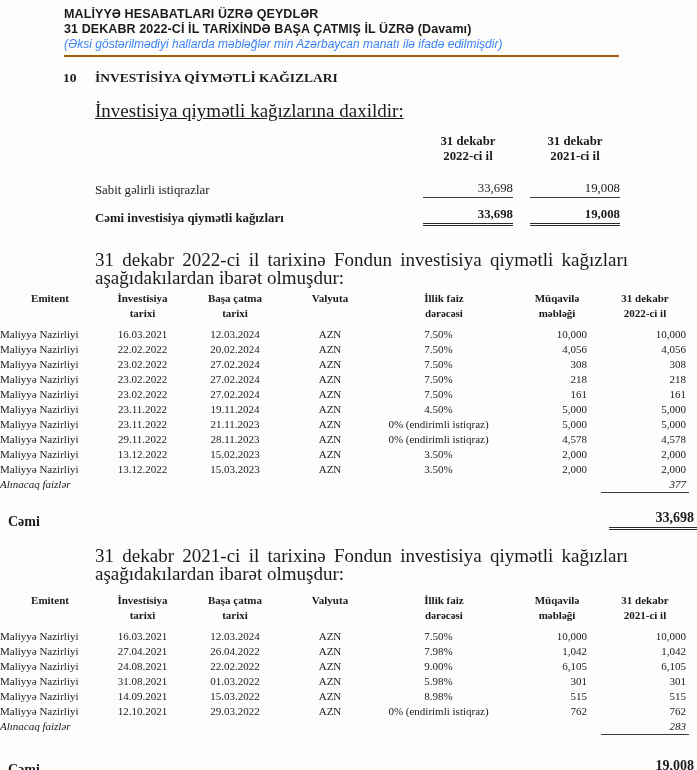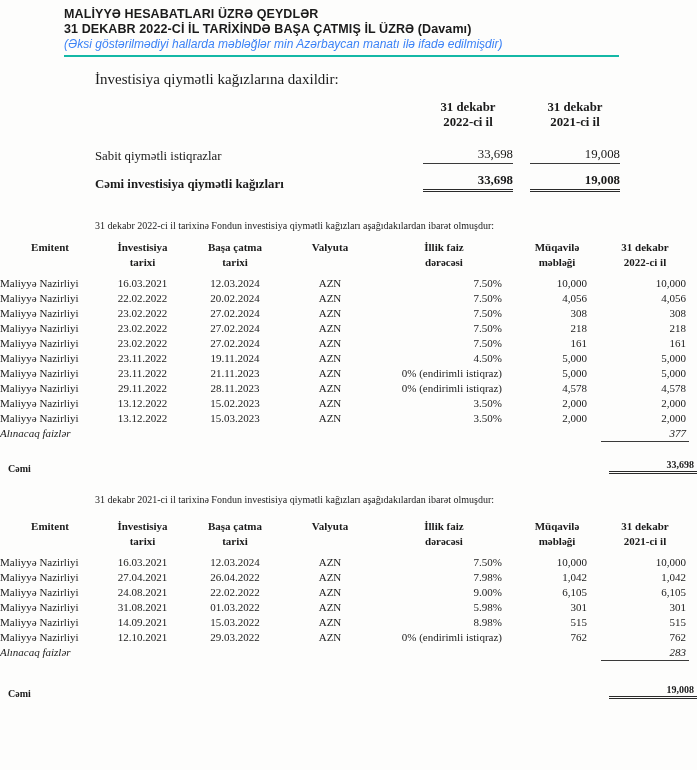--- a/index.html
+++ b/index.html
@@ -17,7 +17,7 @@
     margin:7px 0 0 64px;
     width:555px;
     font-family:"Liberation Sans", sans-serif;
-    border-bottom:2px solid #14b8a6;
+    border-bottom:2px solid #a16207;
     padding-bottom:3px;
   }
   .doc-header .hline { font-weight:bold; font-size:12.5px; line-height:15px; letter-spacing:.1px; }

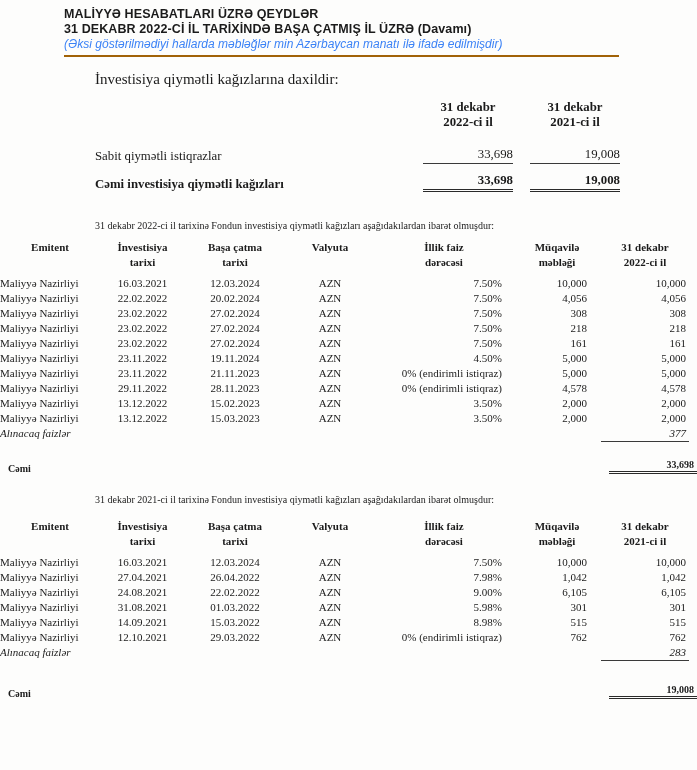--- a/index.html
+++ b/index.html
@@ -81,6 +81,10 @@
     <div class="note">(Əksi göstərilmədiyi hallarda məbləğlər min Azərbaycan manatı ilə ifadə edilmişdir)</div>
   </div>
 
+  <div class="section-heading">
+    <div class="section-num">10</div>
+    <div>İNVESTİSİYA QİYMƏTLİ KAĞIZLARI</div>
+  </div>
 
   <div class="intro">İnvestisiya qiymətli kağızlarına daxildir:</div>
 

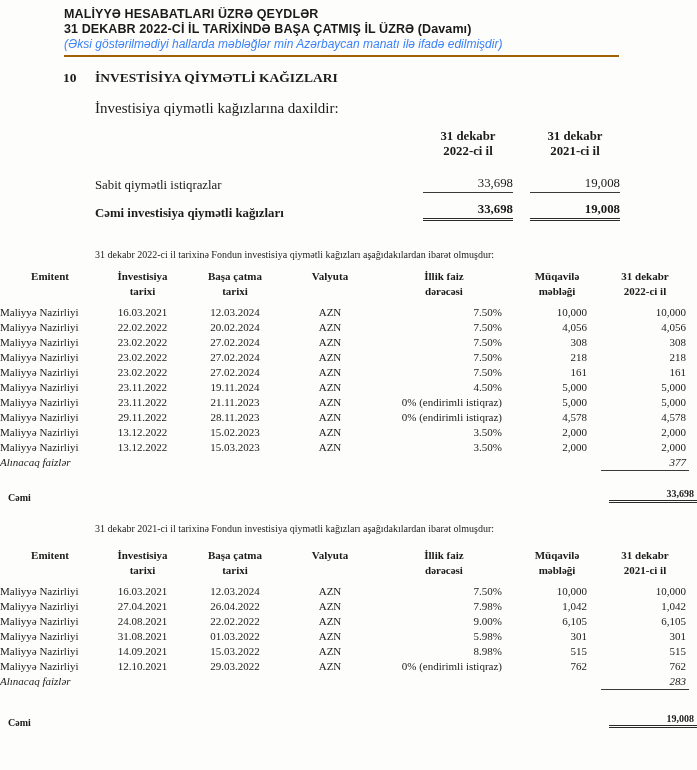--- a/index.html
+++ b/index.html
@@ -26,7 +26,7 @@
   
   .section-heading { margin:13px 0 0 63px; display:flex; font-weight:bold; font-size:13.5px; }
   .section-num { width:32px; }
-  .intro { margin:14px 0 0 95px; font-size:15px; }
+  .intro { margin:14px 0 0 95px; font-size:19px;text-decoration:underline; }
 
   
   .sumtable { margin:12px 0 0 95px; width:525px; font-size:12.8px; }

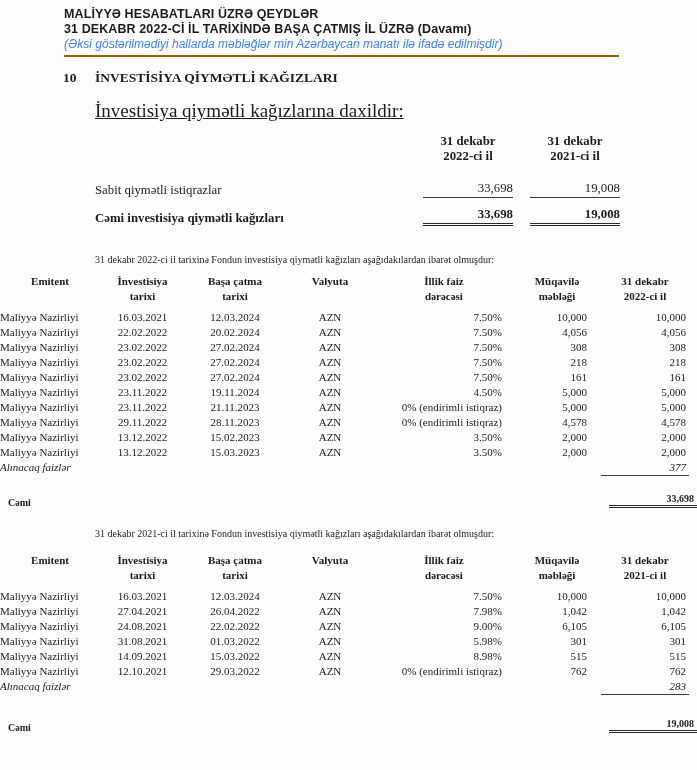--- a/index.html
+++ b/index.html
@@ -104,7 +104,7 @@
     <div>
 
         <div class="srow sdata">
-          <div class="slabel">Sabit qiymətli istiqrazlar</div>
+          <div class="slabel">Sabit gəlirli istiqrazlar</div>
           <div class="scol">33,698</div>
           <div class="sgap"></div>
           <div class="scol">19,008</div>

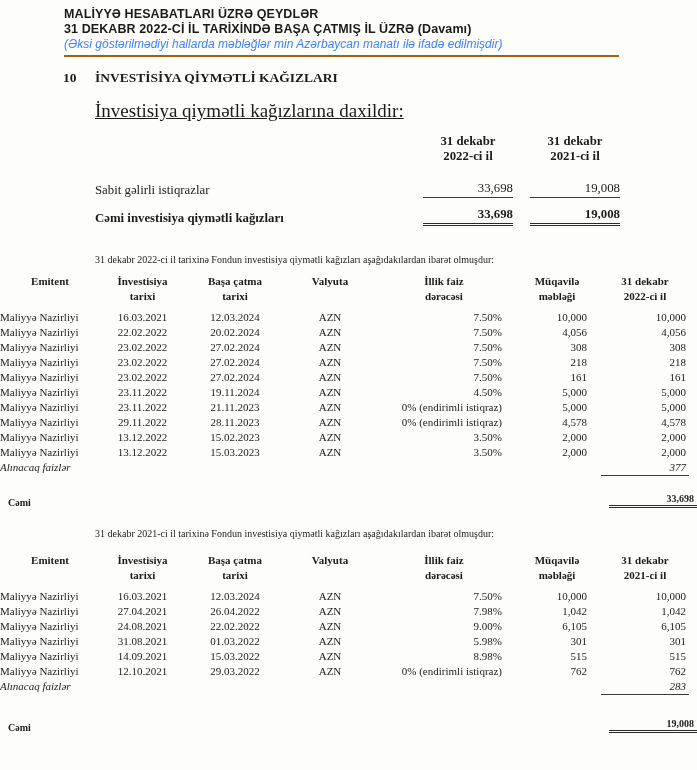--- a/index.html
+++ b/index.html
@@ -41,7 +41,7 @@
   .srow.stotal .scol { border-bottom:3px double #2a2a2a; padding-bottom:1px; }
 
   
-  .para { margin-left:95px; width:533px; font-size:10px; line-height:17.5px; text-align:justify; }
+  .para { margin-left:95px; width:533px; font-size:19px; line-height:17.5px; text-align:justify; }
   .para1 { margin-top:25px; }
   .para2 { margin-top:17px; }
 

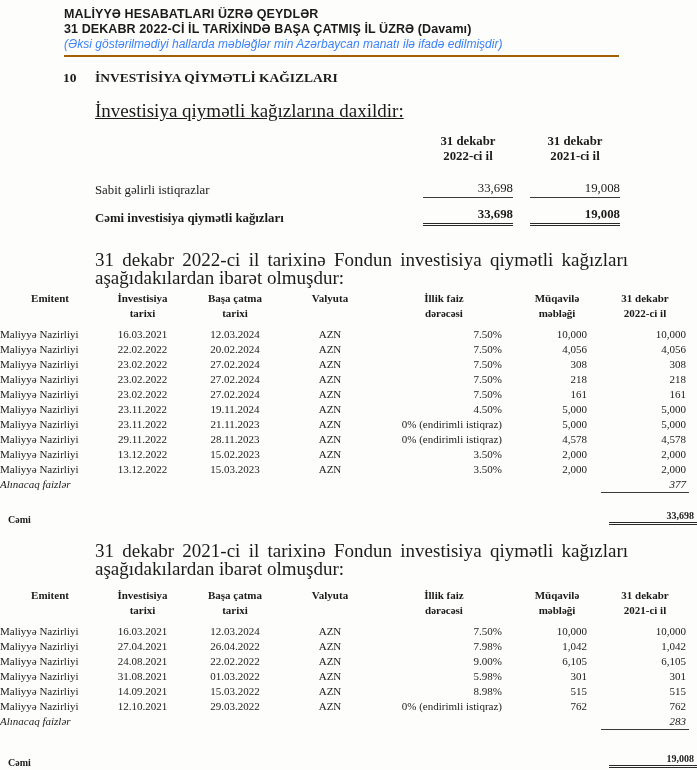--- a/index.html
+++ b/index.html
@@ -55,7 +55,7 @@
   .c1 { width:85px;  text-align:center; }
   .c2 { width:100px; text-align:center; }
   .c3 { width:90px;  text-align:center; }
-  .c4 { width:138px; text-align:right; padding-right:11px; }
+  .c4 { width:138px; text-align:center; padding-right:11px; }
   .c5 { width:88px;  text-align:right; padding-right:14px; }
   .c6 { width:88px;  text-align:right; padding-right:3px; }
   .ith { font-weight:bold; text-align:center; padding-right:0; }

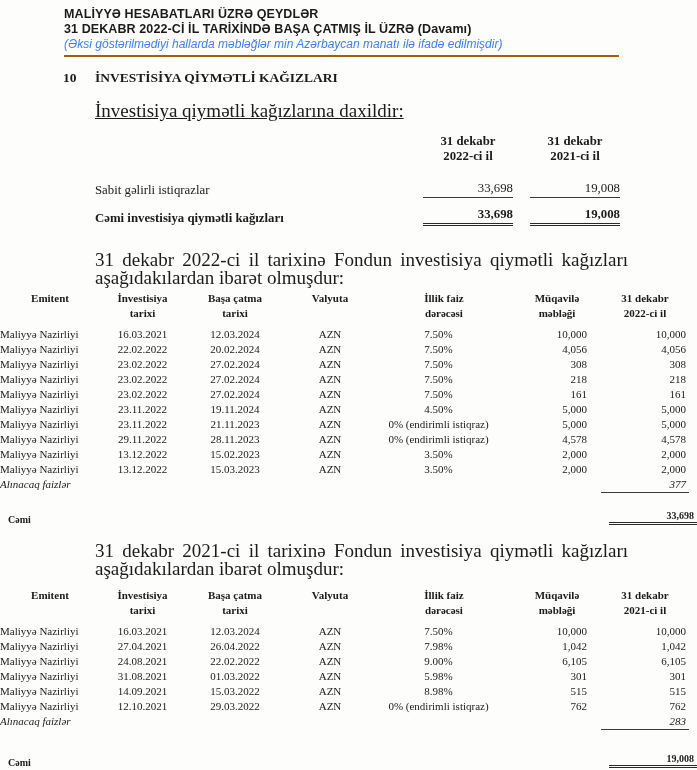--- a/index.html
+++ b/index.html
@@ -64,7 +64,7 @@
   .italic { font-style:italic; }
   .accr-line { border-bottom:1.5px solid #3a3a3a;font-style:italic; }
 
-  .total-line { display:flex; margin-left:8px; width:689px; font-size:10px; font-weight:bold; align-items:flex-end; }
+  .total-line { display:flex; margin-left:8px; width:689px; font-size:14px; font-weight:bold; align-items:flex-end; }
   .total-line .tlabel { flex:1; }
   .total-line .tvalue { width:88px; text-align:right; padding-right:3px; border-bottom:3px double #2a2a2a; padding-bottom:1px; }
   .total1 { margin-top:17px; }

